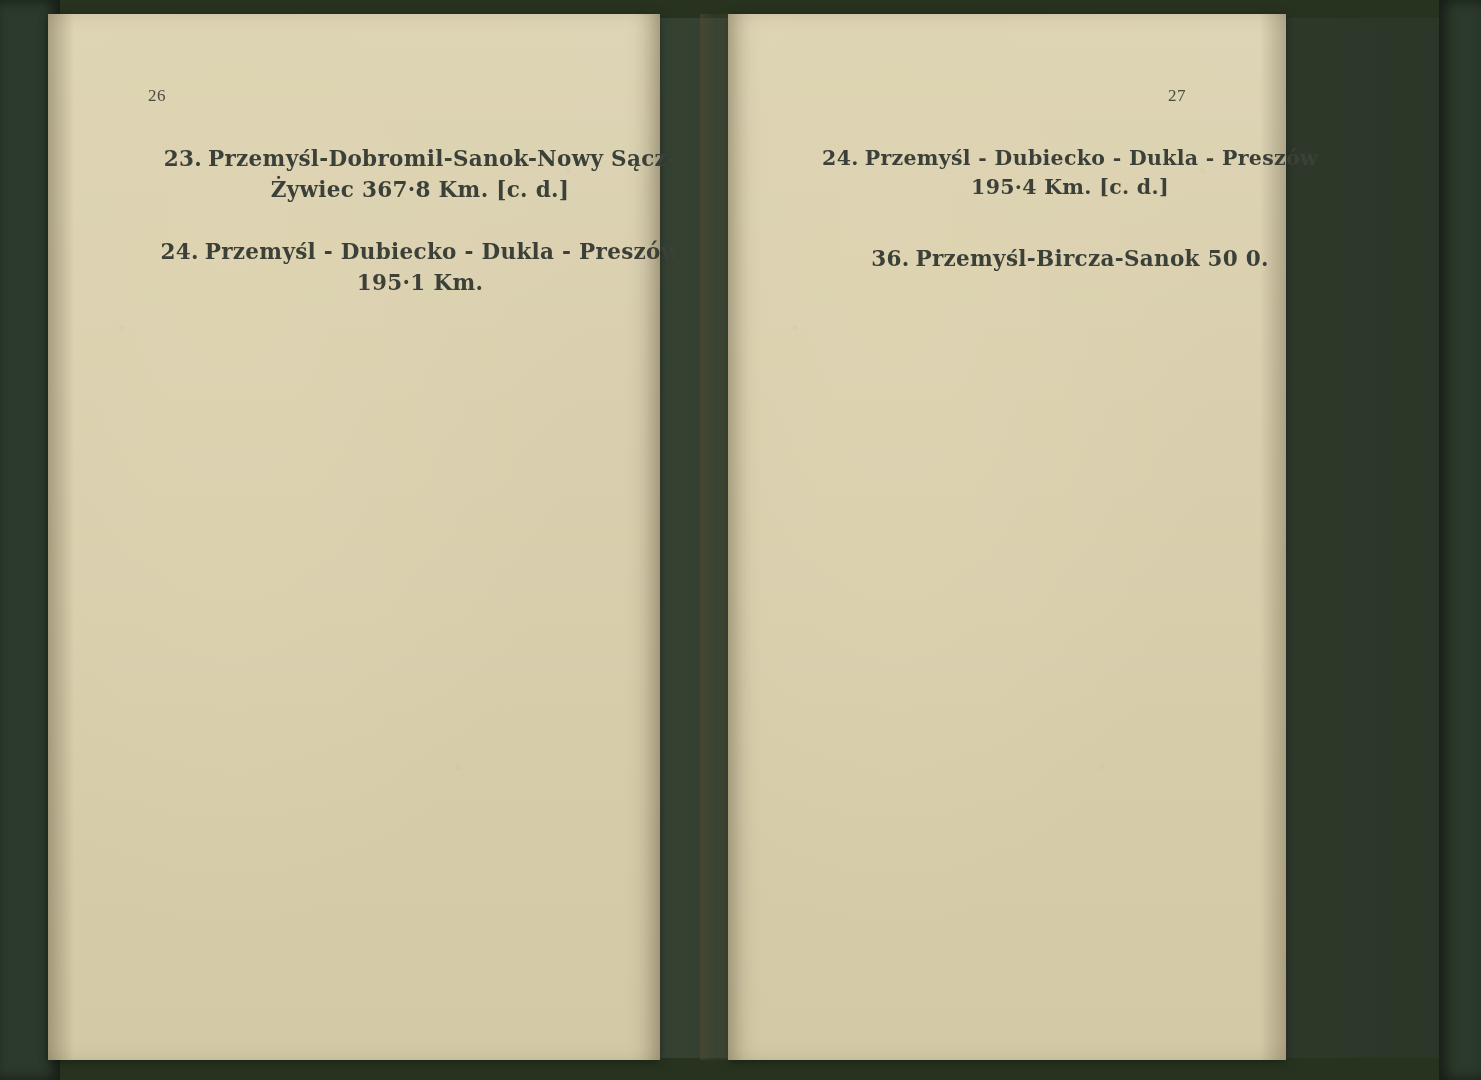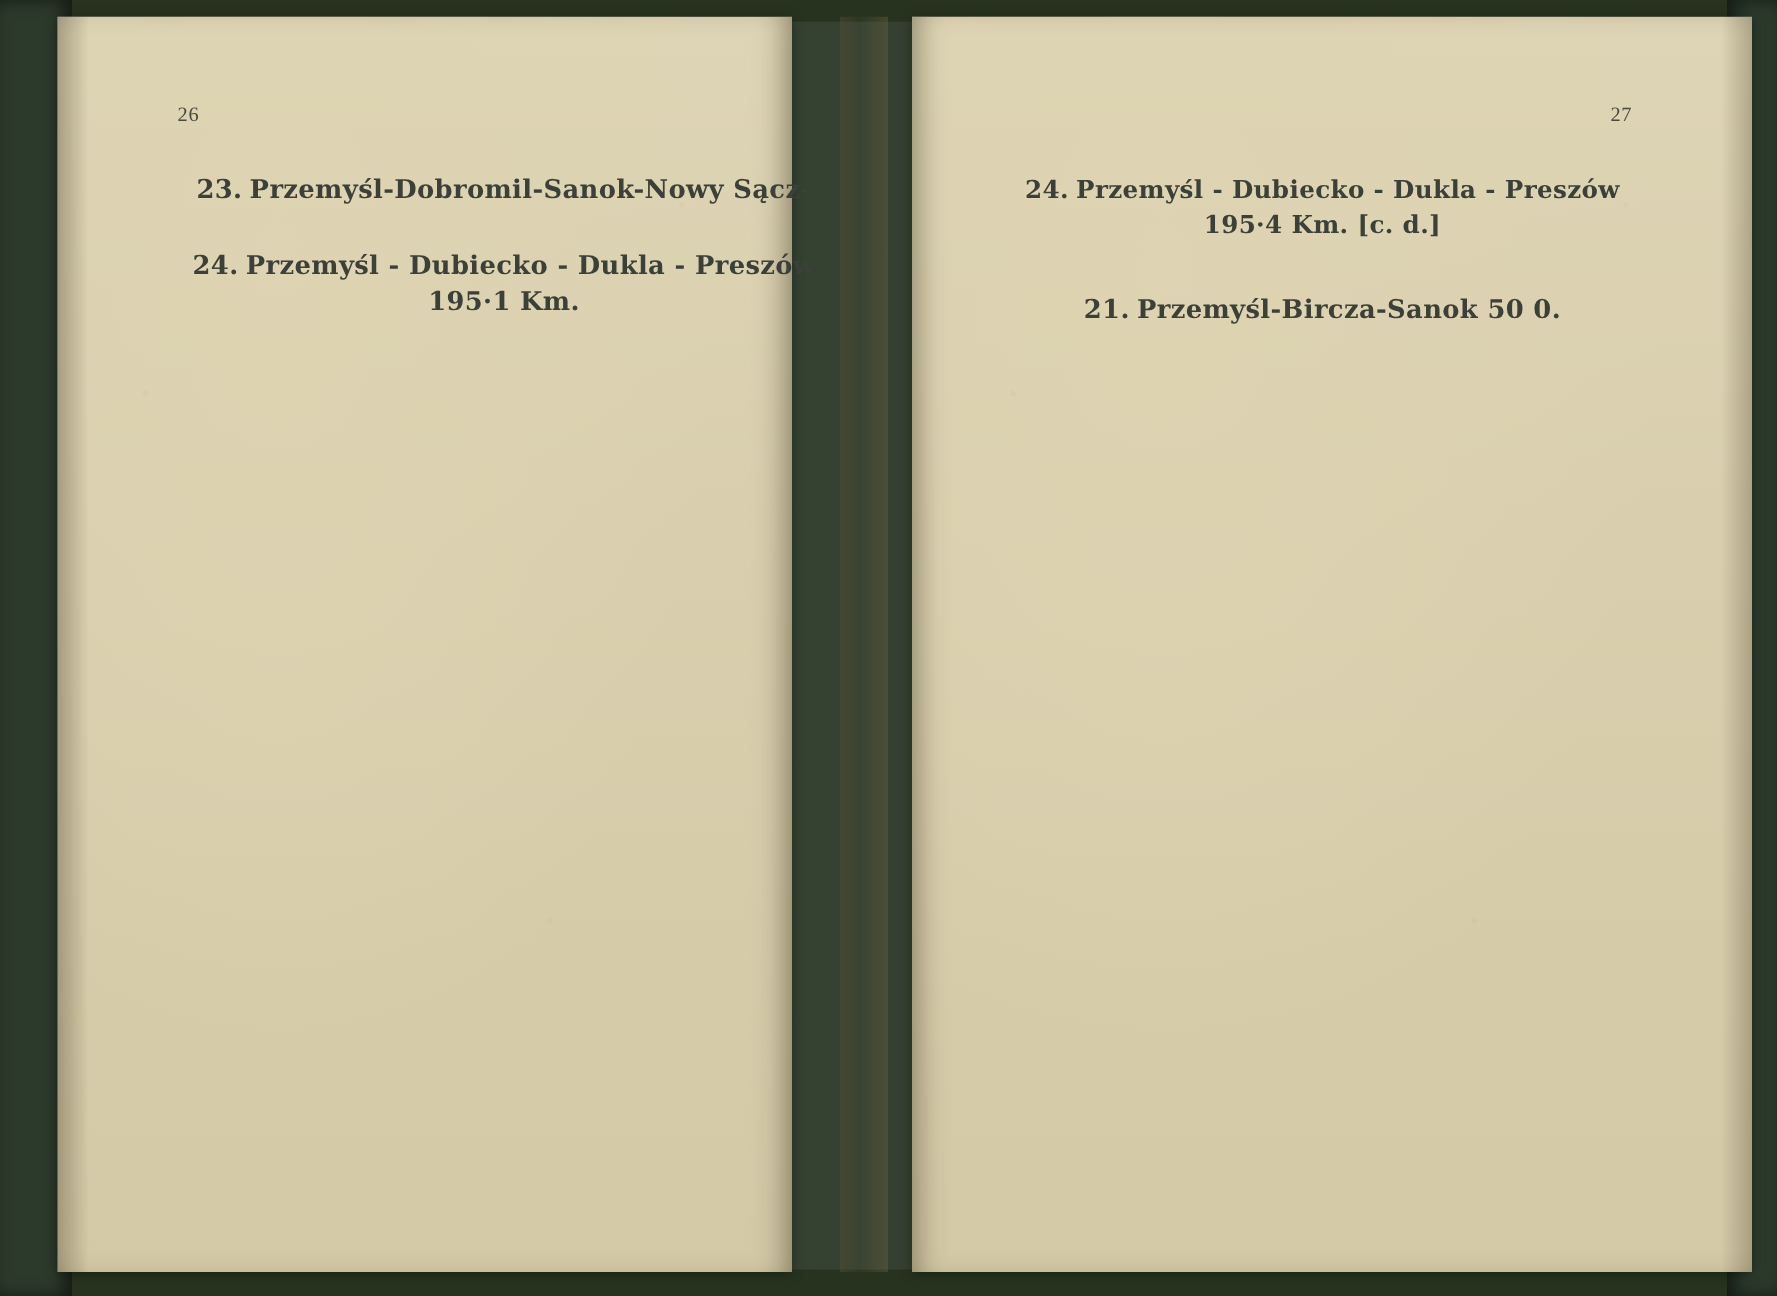--- a/index.html
+++ b/index.html
@@ -57,8 +57,8 @@
                 0 2px 10px rgba(0,0,0,.35);
   }
   .page-right {
-    left: 760px;
-    width: 700px;
+    left: 728px;
+    width: 558px;
     box-shadow: inset 16px 0 24px -12px rgba(60,50,30,.5),
                 0 2px 10px rgba(0,0,0,.35);
   }

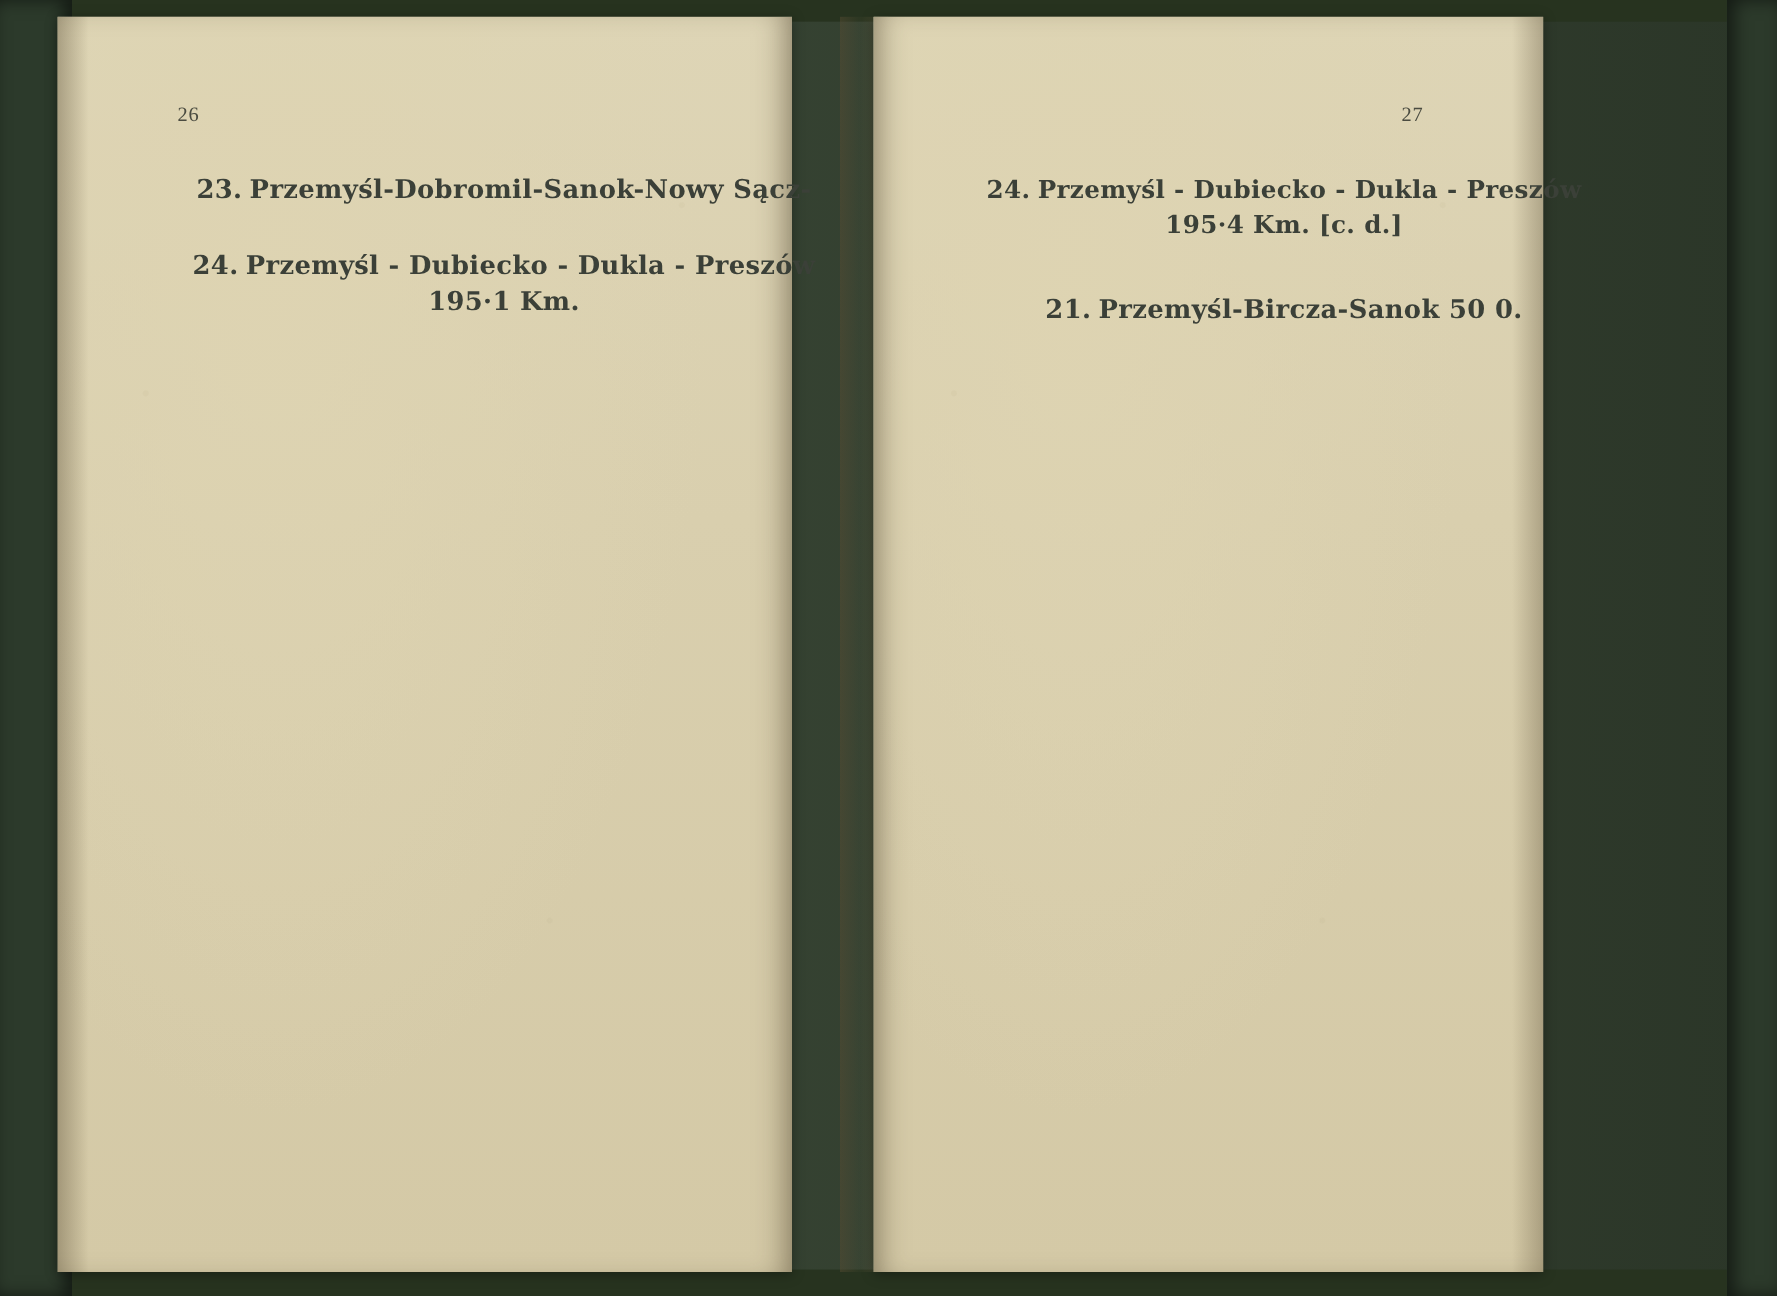--- a/index.html
+++ b/index.html
@@ -132,6 +132,7 @@
       <div>
         <h2 class="sec-title">
           <span class="num">23.</span><span>Przemyśl-Dobromil-Sanok-Nowy Sącz-</span><br>
+          <span>Żywiec 367·8 Km. [c. d.]</span>
         </h2>
         <div></div>
       </div>

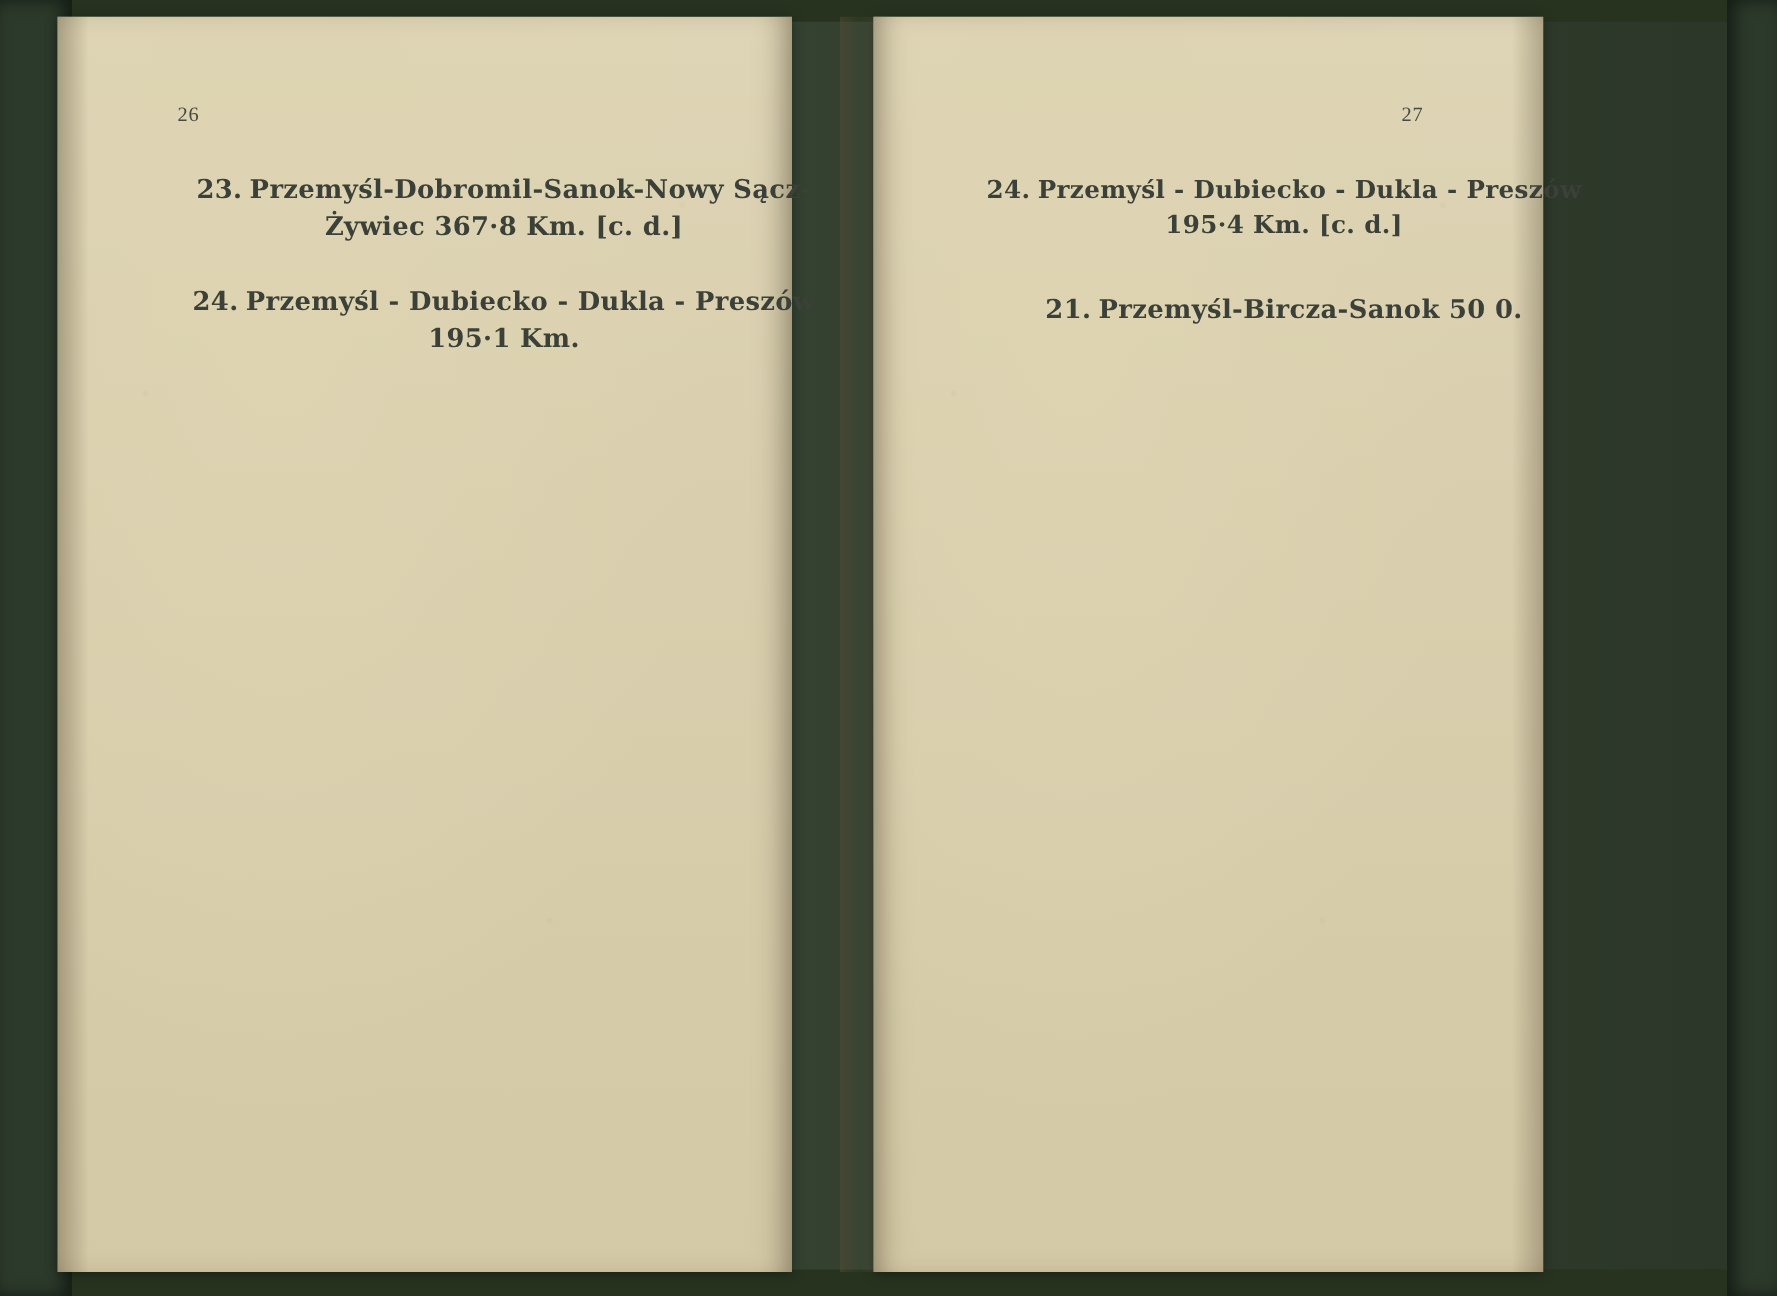--- a/index.html
+++ b/index.html
@@ -168,7 +168,7 @@
 
       <div>
         <h2 class="sec-title">
-          <span class="num">21.</span><span>Przemyśl-Bircza-Sanok 50 0.</span>
+          <span class="num">36.</span><span>Przemyśl-Bircza-Sanok 50 0.</span>
         </h2>
         <div></div>
       </div>

